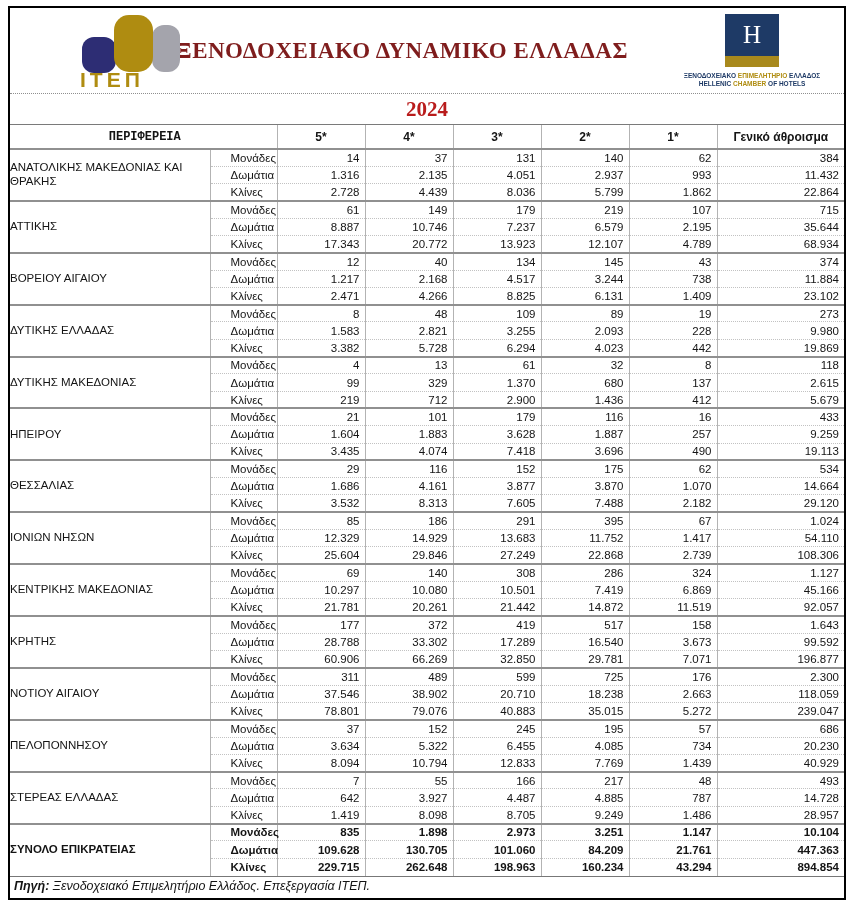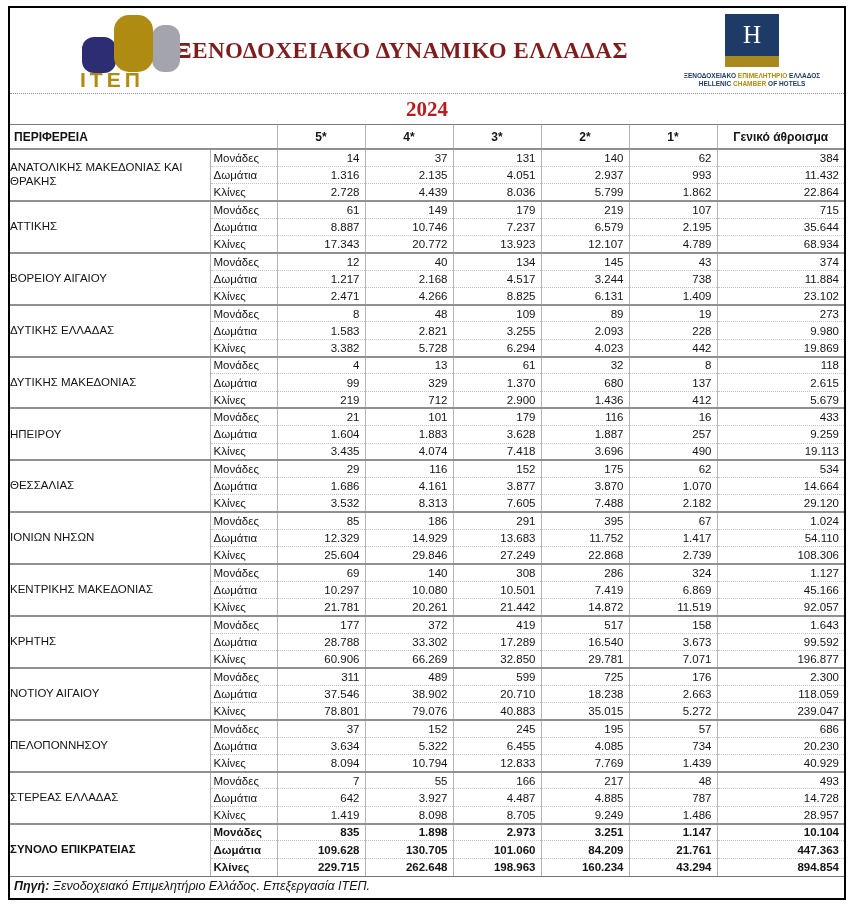--- a/index.html
+++ b/index.html
@@ -49,7 +49,7 @@
   .table-wrap { flex: 1 1 auto; overflow: hidden; }
   table { width: 100%; height: 100%; border-collapse: collapse; table-layout: fixed; font-size: 11.5px; }
   thead th { font-size: 12px; font-weight: bold; height: 24px; border-bottom: 1px dotted #999; }
-  th.region-h { text-align: left; padding-left: 4px; }
+  th.region-h { text-align: center; padding-left: 4px; font-family: Liberation Mono, monospace; }
   th.star-h { text-align: center; border-left: 1px solid #b3b3b3; }
   tbody td { border-top: 1px dotted #c2c2c2; height: 17px; }
   .region-cell { padding-left: 0; vertical-align: middle; line-height: 1.2; text-align: left; }

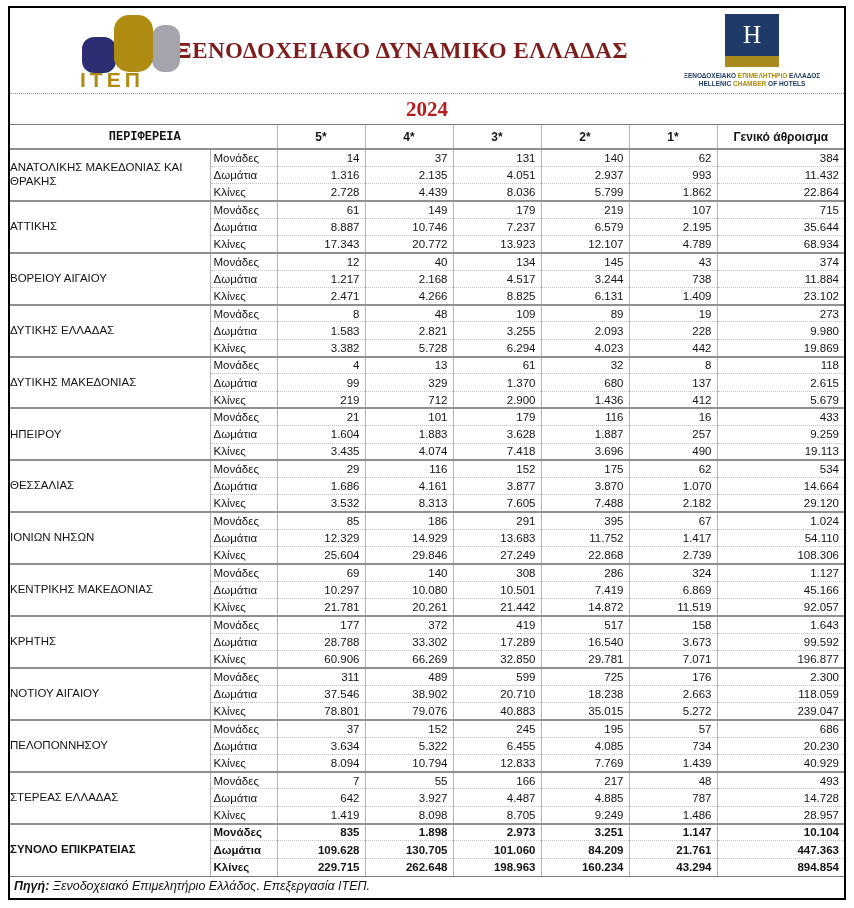--- a/index.html
+++ b/index.html
@@ -53,7 +53,7 @@
   th.star-h { text-align: center; border-left: 1px solid #b3b3b3; }
   tbody td { border-top: 1px dotted #c2c2c2; height: 17px; }
   .region-cell { padding-left: 0; vertical-align: middle; line-height: 1.2; text-align: left; }
-  .type-cell { border-left: 1px solid #b3b3b3; padding-left: 3px; text-align: left; }
+  .type-cell { border-left: 1px solid #b3b3b3; padding-left: 20px; text-align: left; }
   .num-cell { border-left: 1px solid #b3b3b3; text-align: right; padding-right: 5px; }
   tr.group-start td { border-top: 2px solid #909090; }
   tr.total td { font-weight: bold; }

